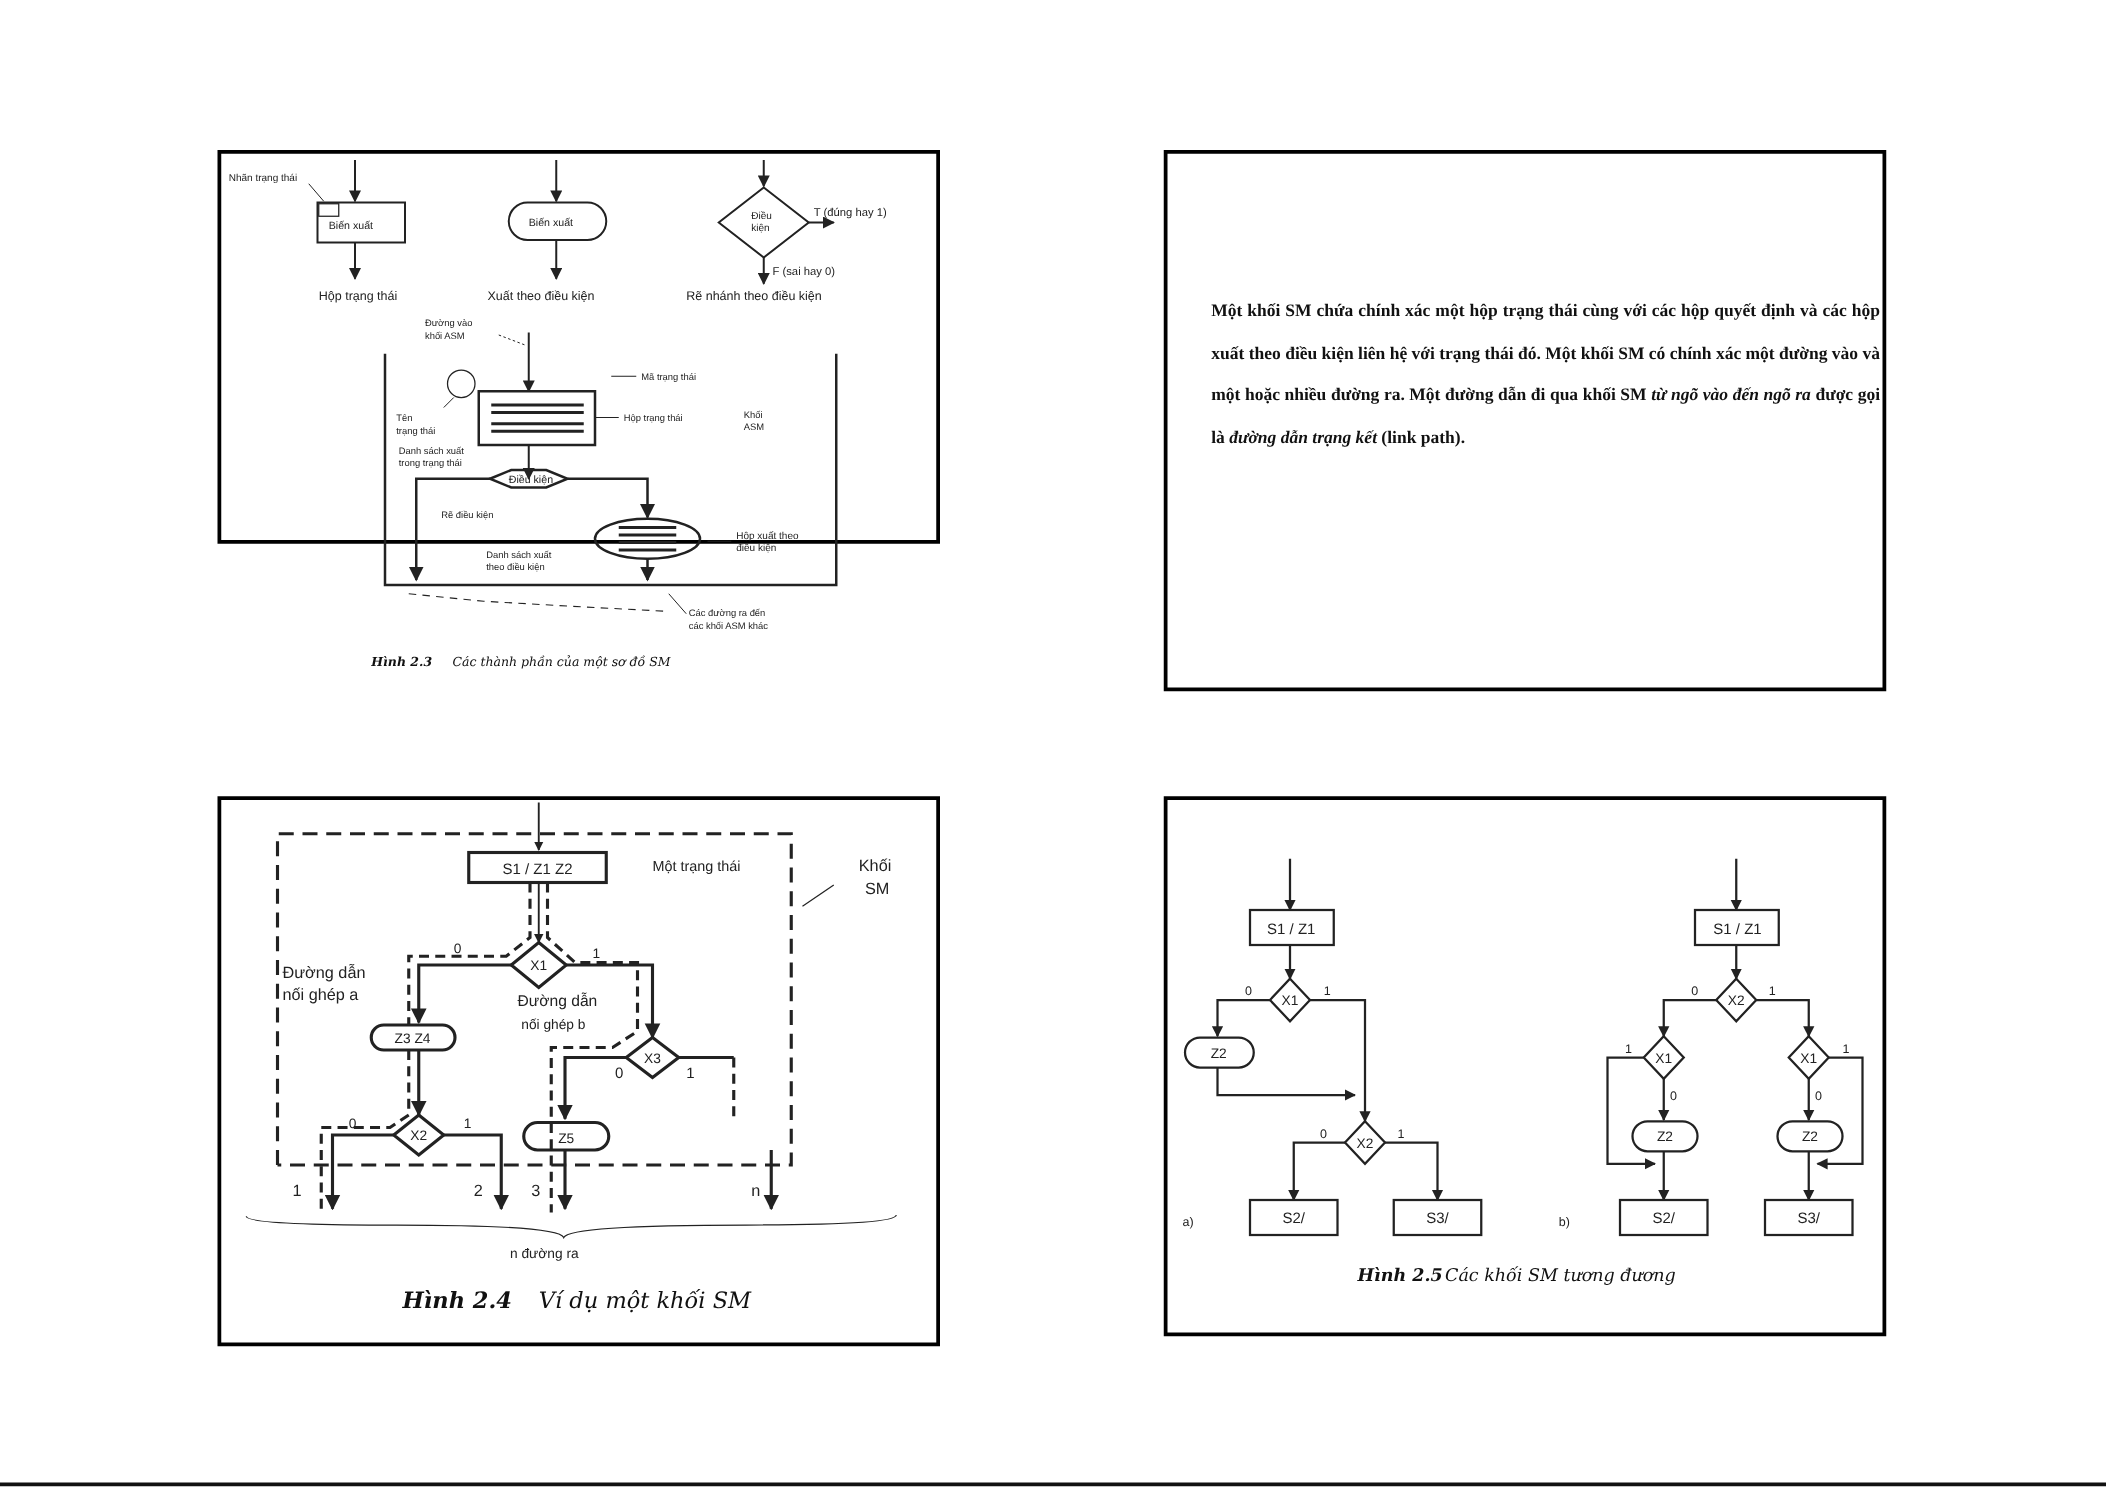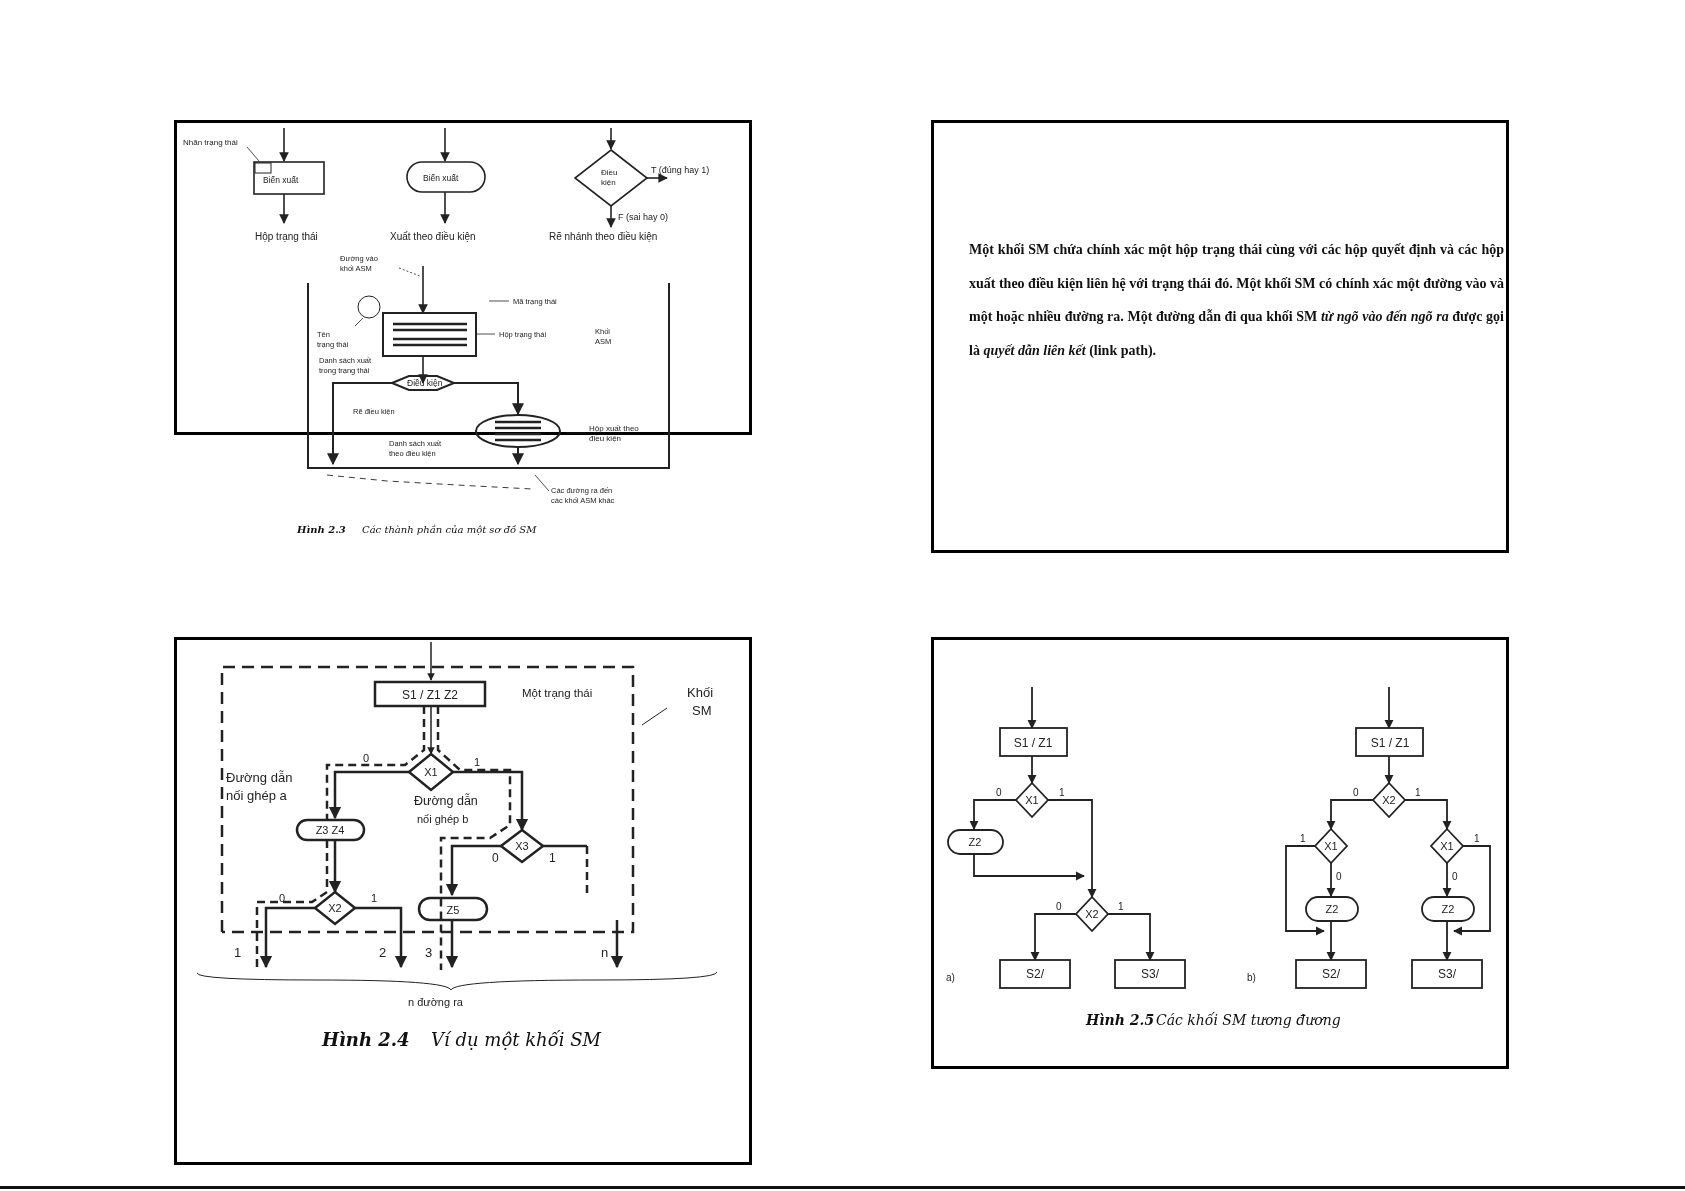--- a/index.html
+++ b/index.html
@@ -110,7 +110,7 @@
 </div>
 
 <div class="slide" id="s2">
-  <div class="para"><span>Một khối SM chứa chính xác một hộp trạng thái cùng với các hộp quyết định và các hộp xuất theo điều kiện liên hệ với trạng thái đó. Một khối SM có chính xác một đường vào và một hoặc nhiều đường ra. Một đường dẫn đi qua khối SM </span><i>từ ngõ vào đến ngõ ra</i><span> được gọi là </span><i>quyết dẫn liên kết</i><span> (link path).</span></div>
+  <div class="para"><span>Một khối SM chứa chính xác một hộp trạng thái cùng với các hộp quyết định và các hộp xuất theo điều kiện liên hệ với trạng thái đó. Một khối SM có chính xác một đường vào và một hoặc nhiều đường ra. Một đường dẫn đi qua khối SM </span><i>từ ngõ vào đến ngõ ra</i><span> được gọi là </span><i>đường dẫn trạng kết</i><span> (link path).</span></div>
 </div>
 
 <div class="slide" id="s3">

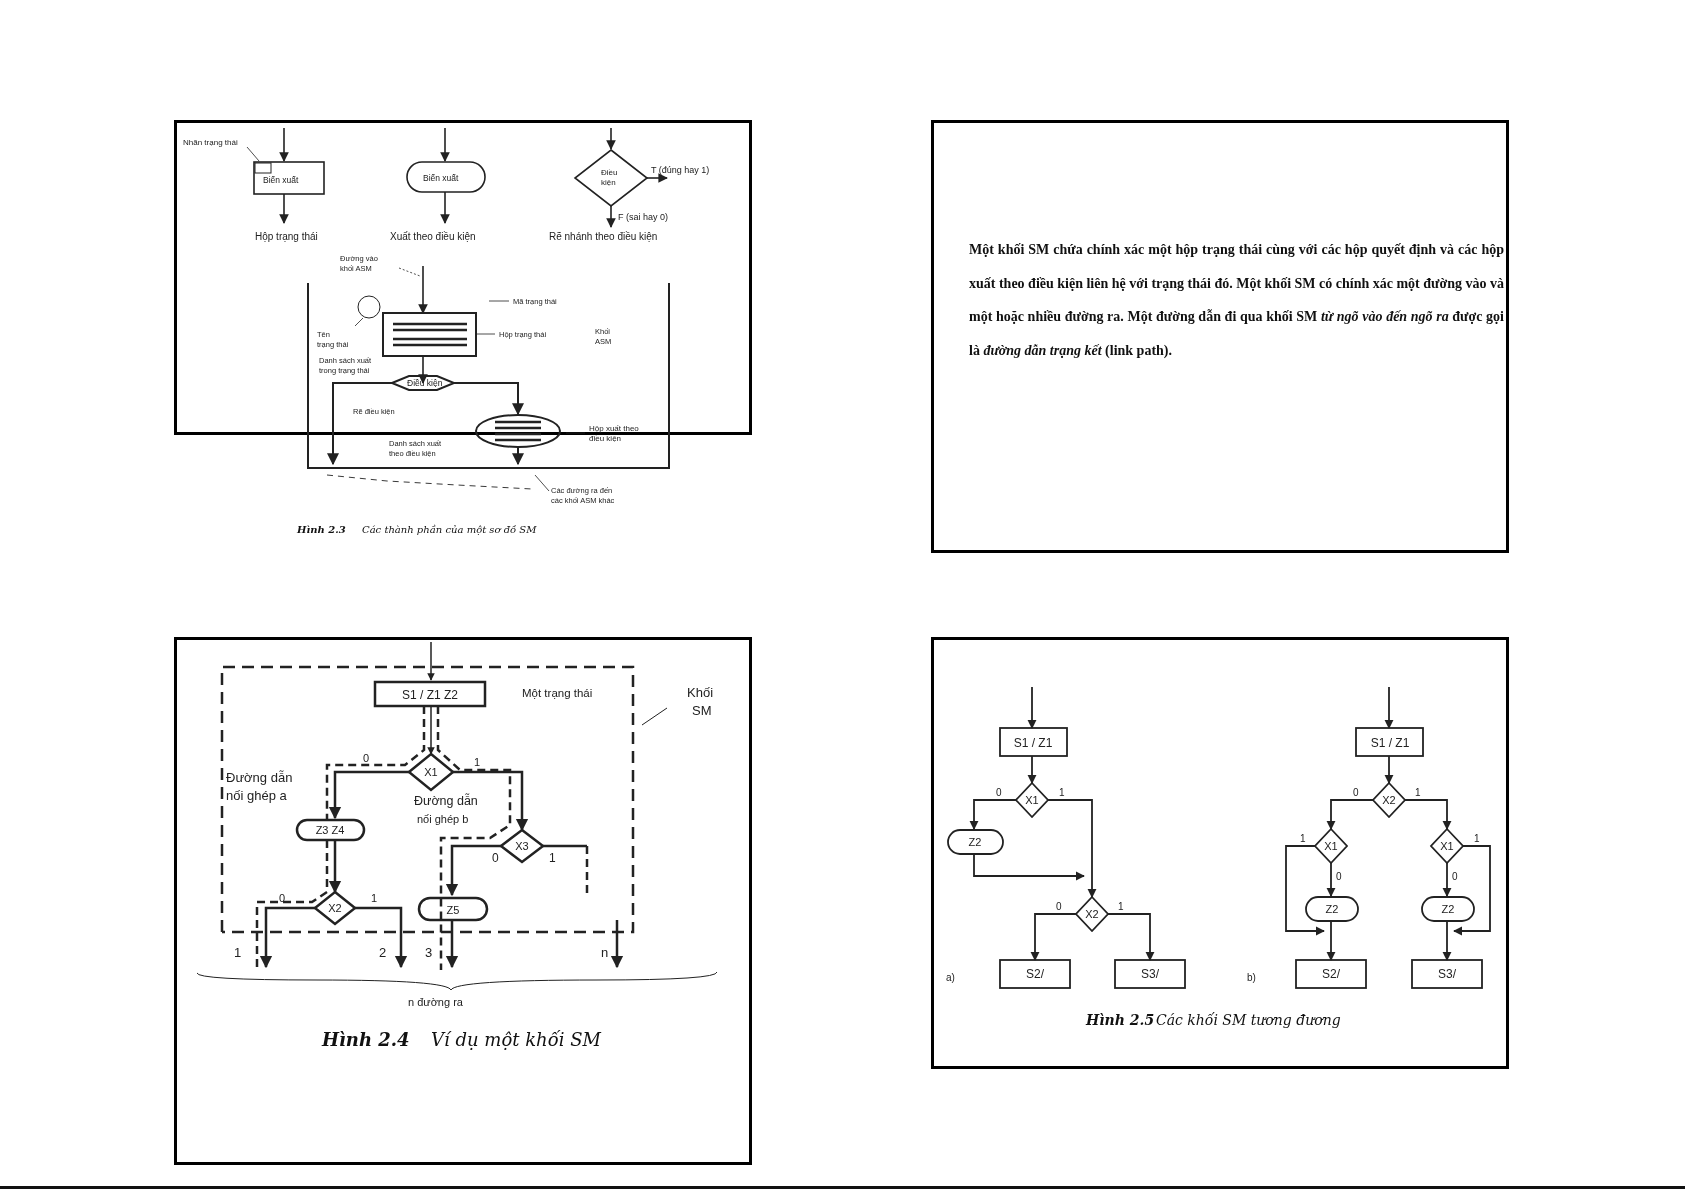--- a/index.html
+++ b/index.html
@@ -7,7 +7,7 @@
   .slide{position:absolute;border:3px solid #000;background:#fff;box-sizing:border-box;}
   #s1{left:174px;top:120px;width:578px;height:315px;}
   #s2{left:931px;top:120px;width:578px;height:433px;}
-  #s3{left:174px;top:637px;width:578px;height:528px;}
+  #s3{left:174px;top:637px;width:578px;height:440px;}
   #s4{left:931px;top:637px;width:578px;height:432px;text-align:center;}
   .slide svg{position:absolute;left:0;top:0;width:572px;height:427px;}
   svg text{font-family:"Liberation Sans",sans-serif;fill:#222;}

